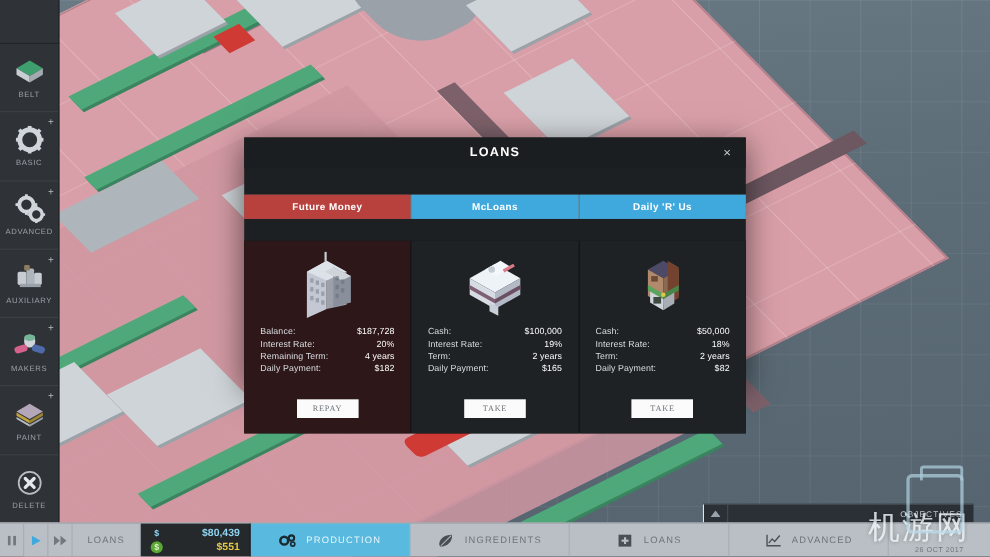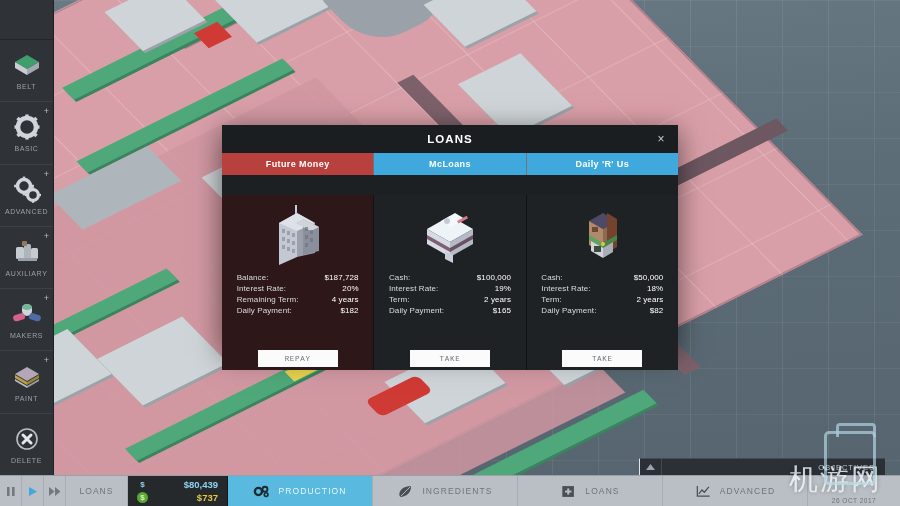--- a/index.html
+++ b/index.html
@@ -124,7 +124,7 @@
     display: flex; align-items: center; justify-content: center;
     cursor: pointer; line-height: 1;
   }
-  .dlg-tabs { display: flex; height: 22px; gap: 1px; background:#737373; }
+  .dlg-tabs { display: flex; height: 22px; gap: 1px; background:#737373;margin-top:24px; }
   .dlg-tab {
     flex: 1 1 0;
     display: flex; align-items: center; justify-content: center;

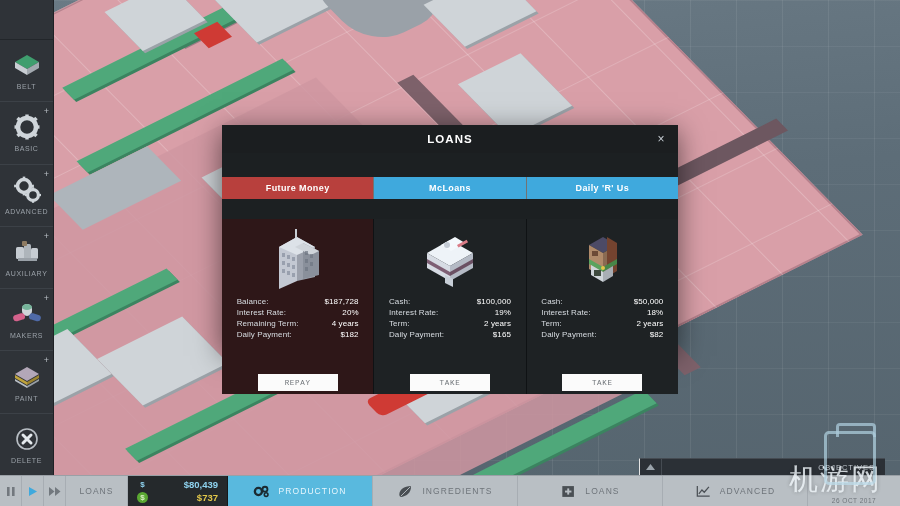--- a/index.html
+++ b/index.html
@@ -155,13 +155,13 @@
   .stat-row .v { color: #ffffff; }
 
   .act-btn {
-    position: absolute; bottom: 3px; left: 50%; transform: translateX(-50%);
-    width: 80px; height: 17px;
+    position: absolute; bottom: 14px; left: 50%; transform: translateX(-50%);
+    width: 56px; height: 17px;
     background: #fbfbfb; color: #6f7479;
     font-size: 7.5px; letter-spacing: .7px;
     display: flex; align-items: center; justify-content: center;
     cursor: pointer; border: none;
-    font-family: Liberation Mono, monospace;
+    font-family: Liberation Serif, serif;
   }
 
   

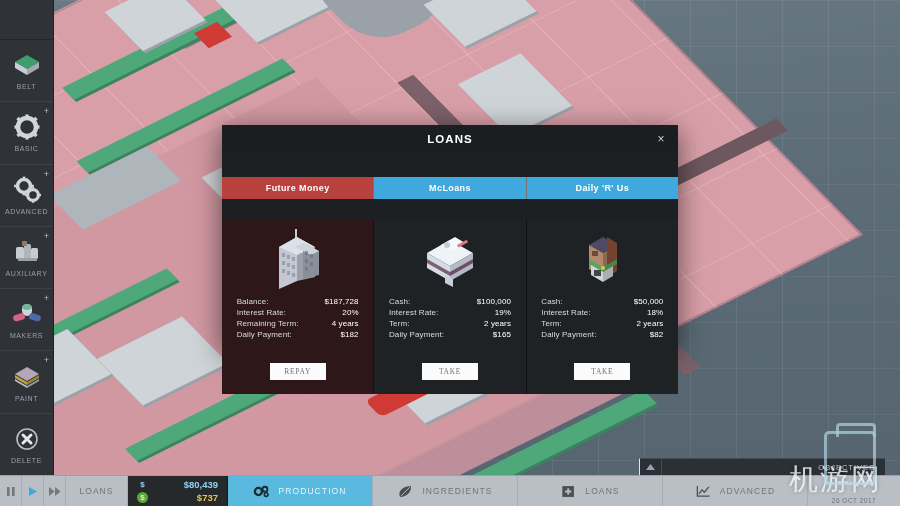--- a/index.html
+++ b/index.html
@@ -575,7 +575,7 @@
       </div>
       <div class="money-row">
         <span class="money-ico m-prof">$</span>
-        <span class="money-val v-prof">$737</span>
+        <span class="money-val v-prof">$551</span>
       </div>
     </div>
 

